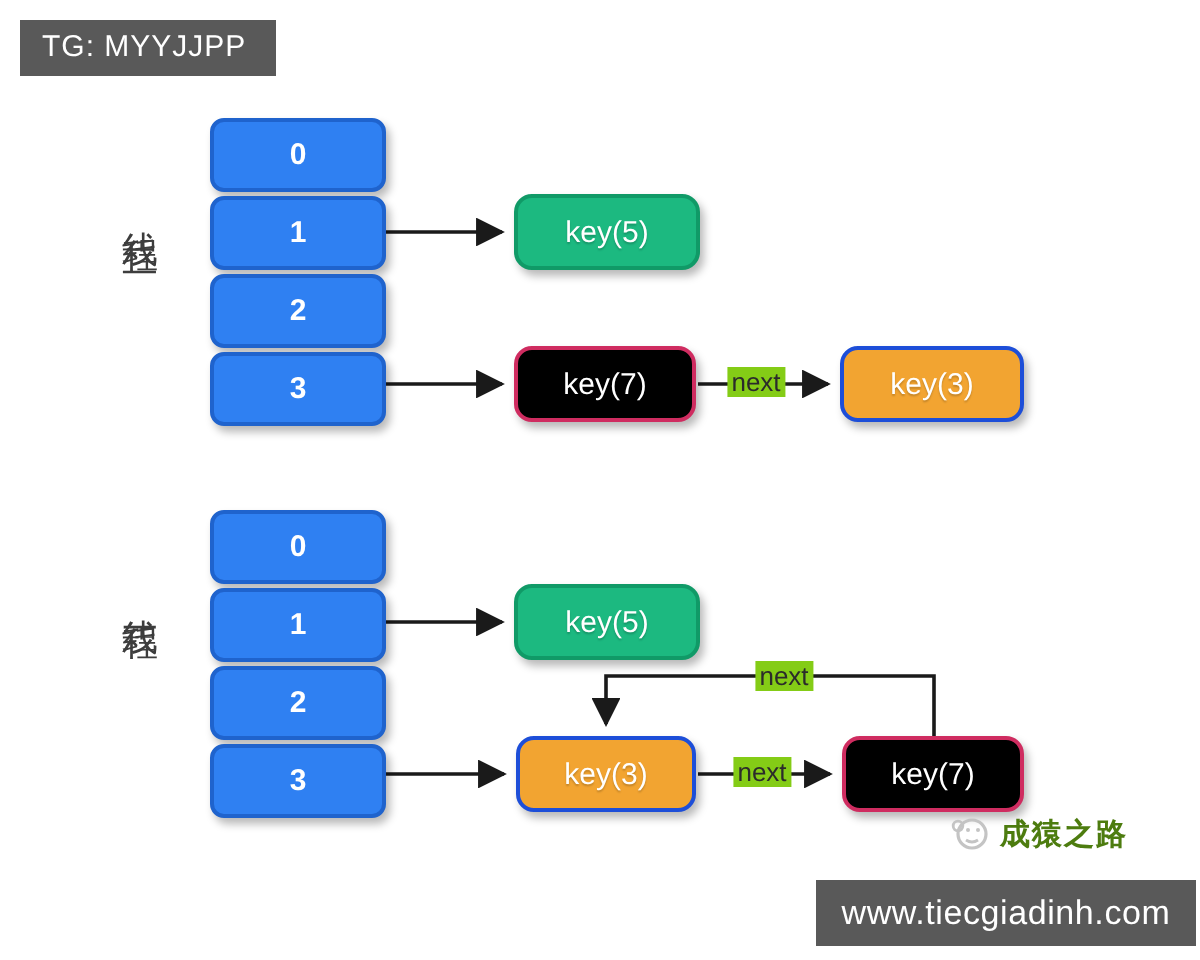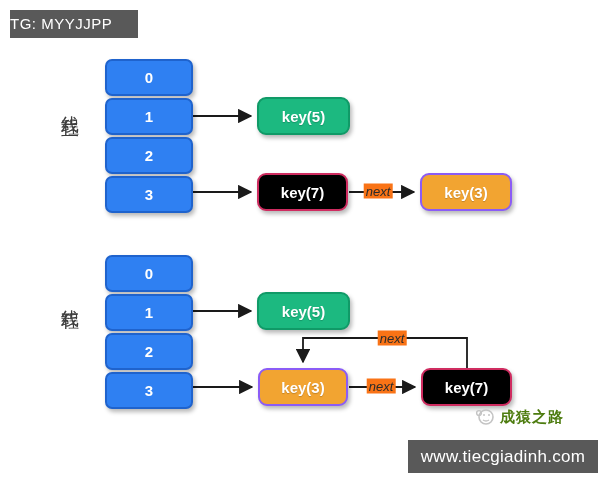--- a/index.html
+++ b/index.html
@@ -11,7 +11,7 @@
   .tag-box{
     position:absolute;left:10px;top:10px;width:128px;height:28px;
     background:#595959;color:#fff;font-size:15px;line-height:28px;
-    box-sizing:border-box;letter-spacing:.5px;
+    padding-left:11px;box-sizing:border-box;letter-spacing:.5px;
   }
   .site-box{
     position:absolute;left:408px;top:440px;width:190px;height:33px;

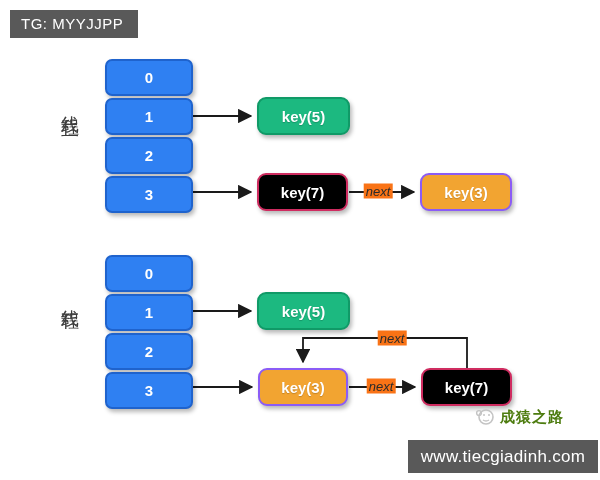--- a/index.html
+++ b/index.html
@@ -34,7 +34,7 @@
   
   .node{
     position:absolute;height:38px;border-radius:9px;box-sizing:border-box;
-    color:#fff;font-size:15px;font-weight:bold;
+    color:#fff;font-size:15px;font-weight:normal;
     display:flex;align-items:center;justify-content:center;
     box-shadow:2px 3px 4px rgba(0,0,0,.28);
     text-shadow:0 1px 1px rgba(0,0,0,.2);

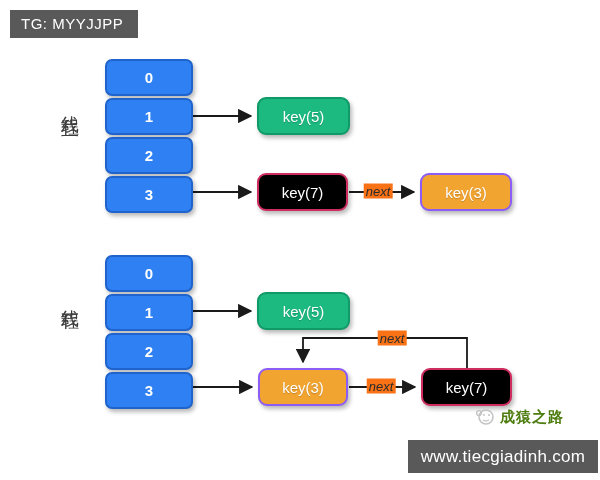--- a/index.html
+++ b/index.html
@@ -45,9 +45,8 @@
   
   .next-label{
     position:absolute;transform:translate(-50%,-50%);
-    background:#f97316;color:#2b2b2b;font-size:13px;padding:0 2px;
+    background:#84cc16;color:#2b2b2b;font-size:13px;padding:0 2px;
     line-height:15px;
-    font-style:italic;
   }
   .wires{position:absolute;left:0;top:0;width:600px;height:480px;}
   

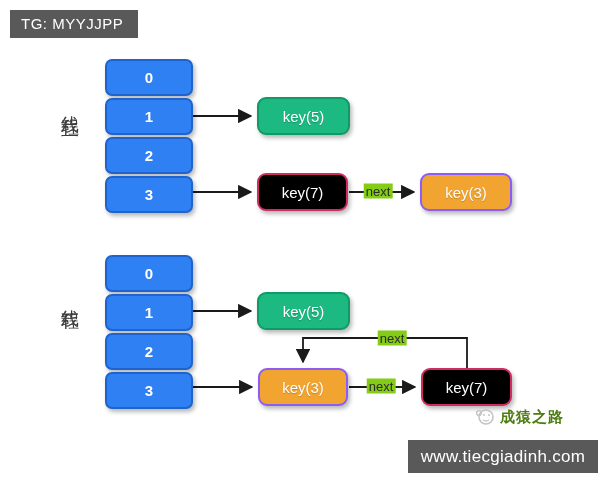--- a/index.html
+++ b/index.html
@@ -41,7 +41,7 @@
   }
   .node.green {background:#1cb980;border:2px solid #109a67;}
   .node.pink  {background:#000000;border:2px solid #cf2c60;}
-  .node.orange{background:#f2a431;border:2px solid #8b5cf6;}
+  .node.orange{background:#f2a431;border:2px solid #1d4ed8;}
   
   .next-label{
     position:absolute;transform:translate(-50%,-50%);

